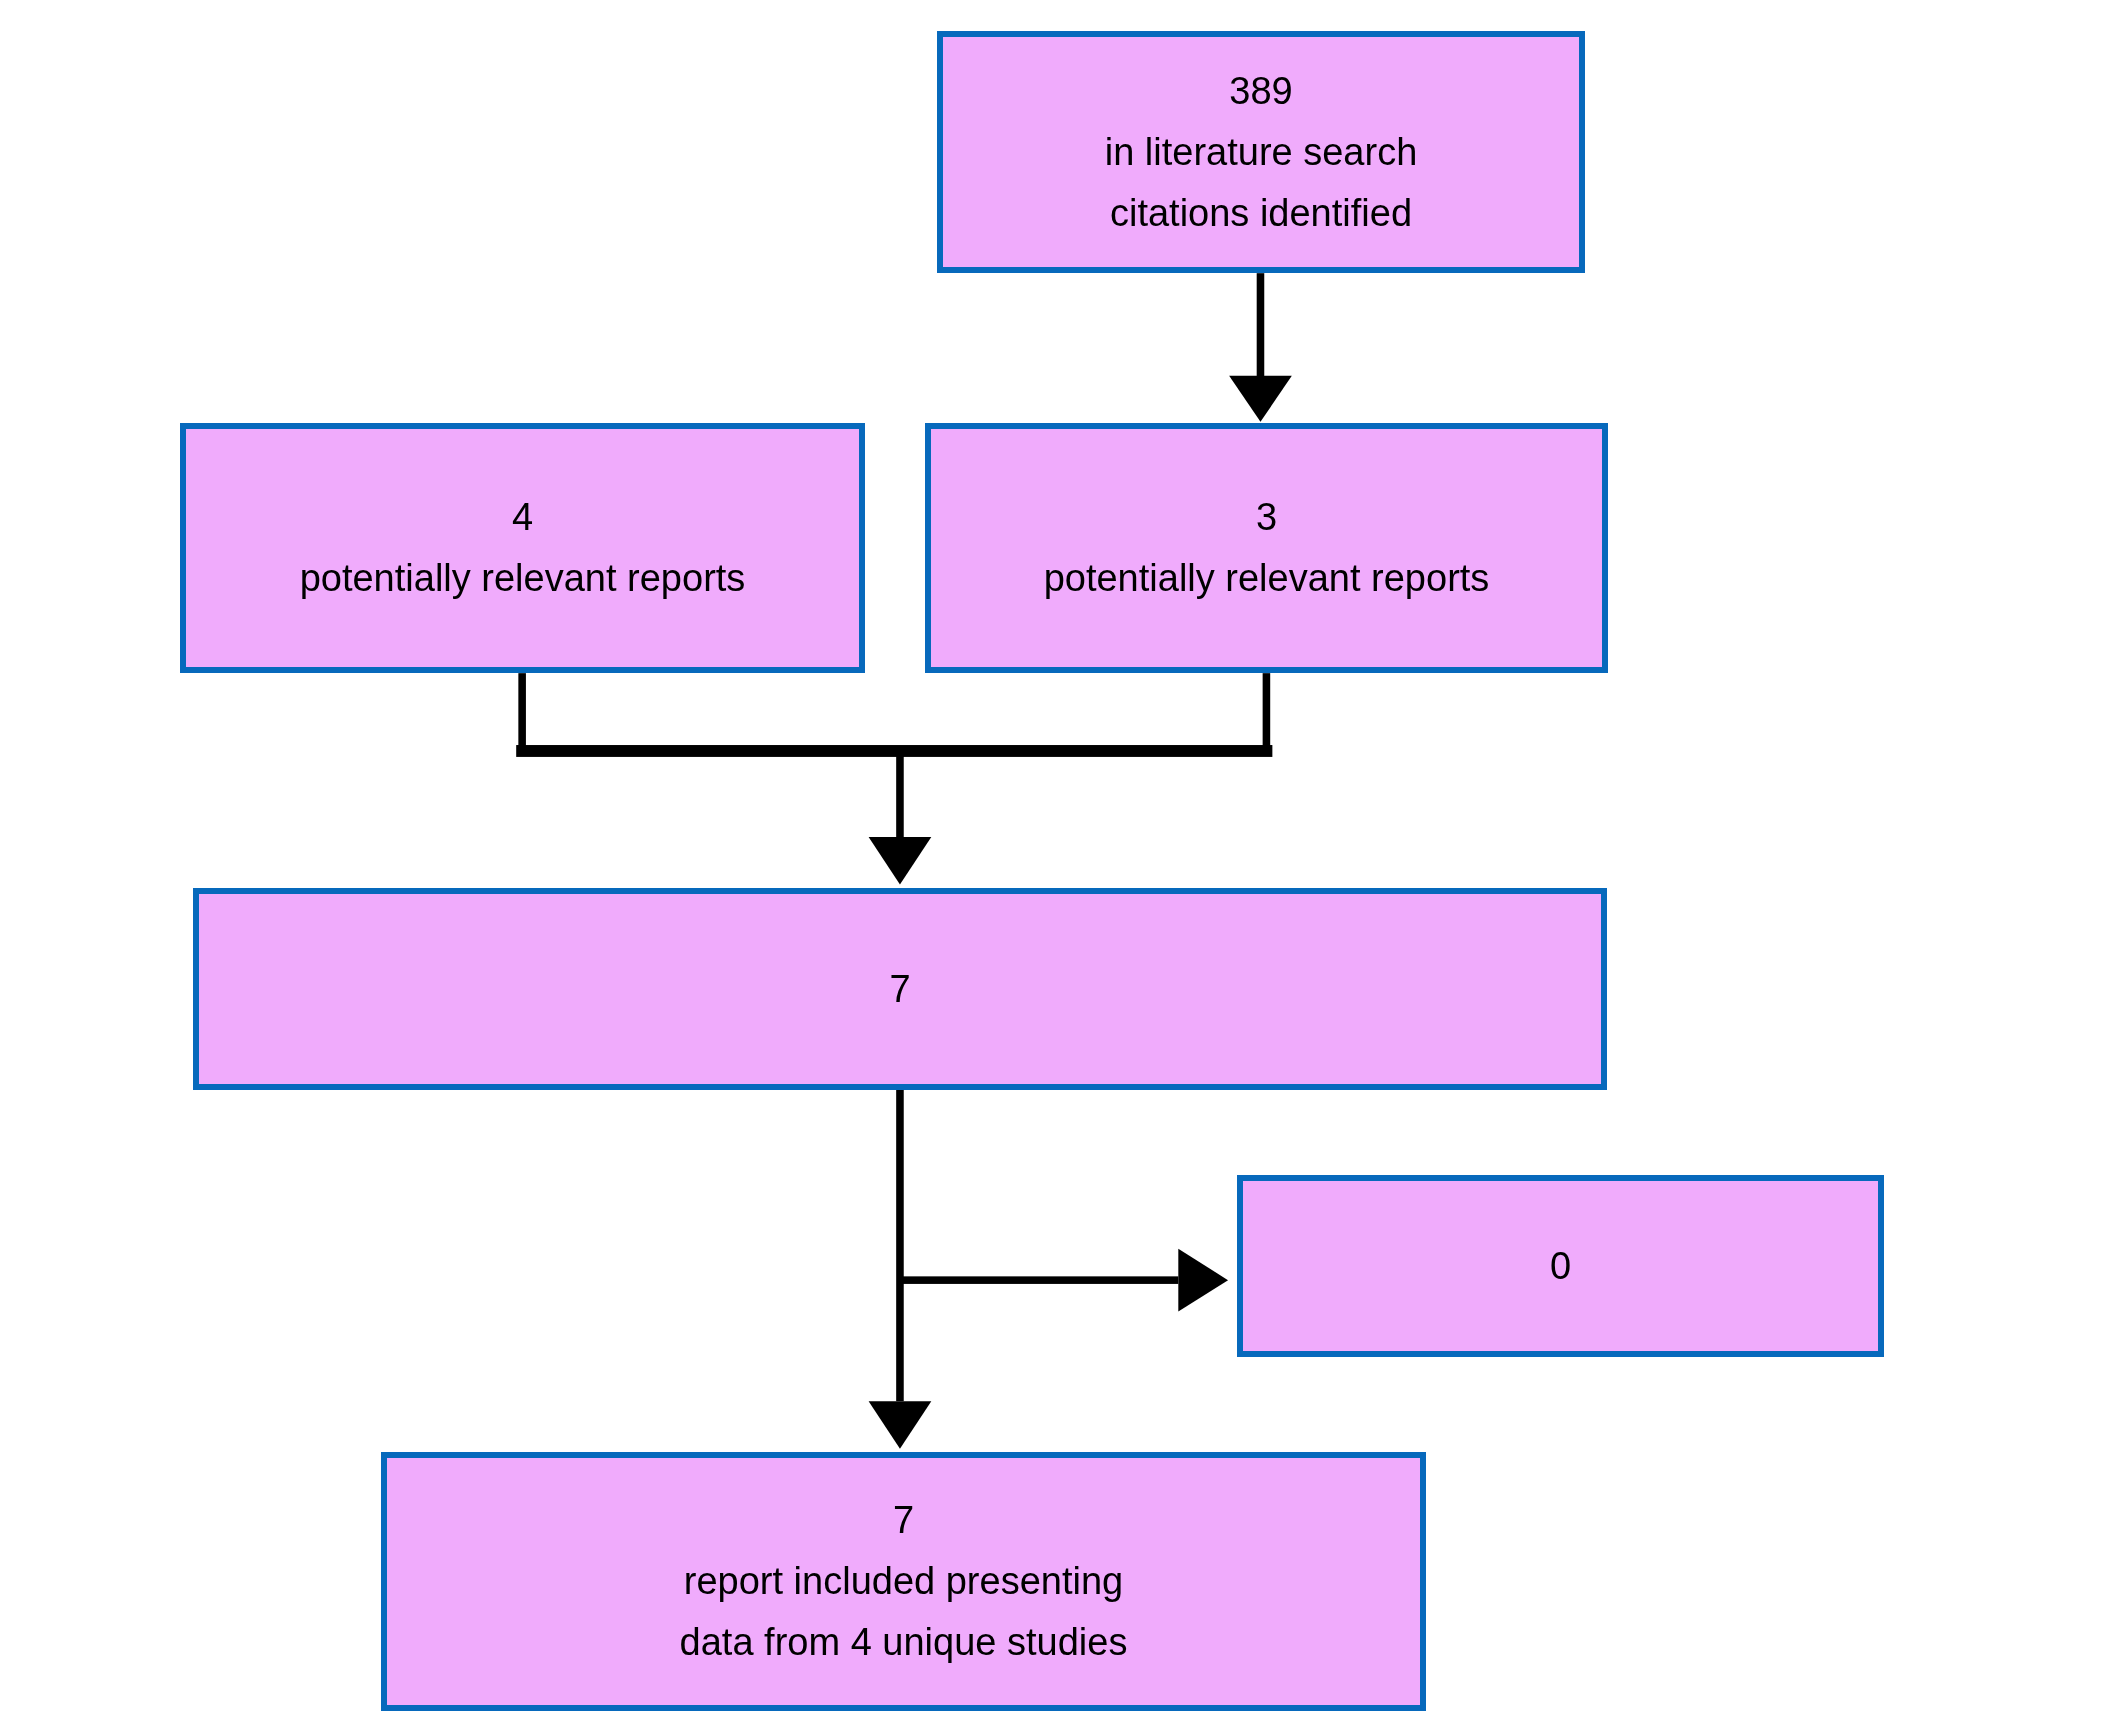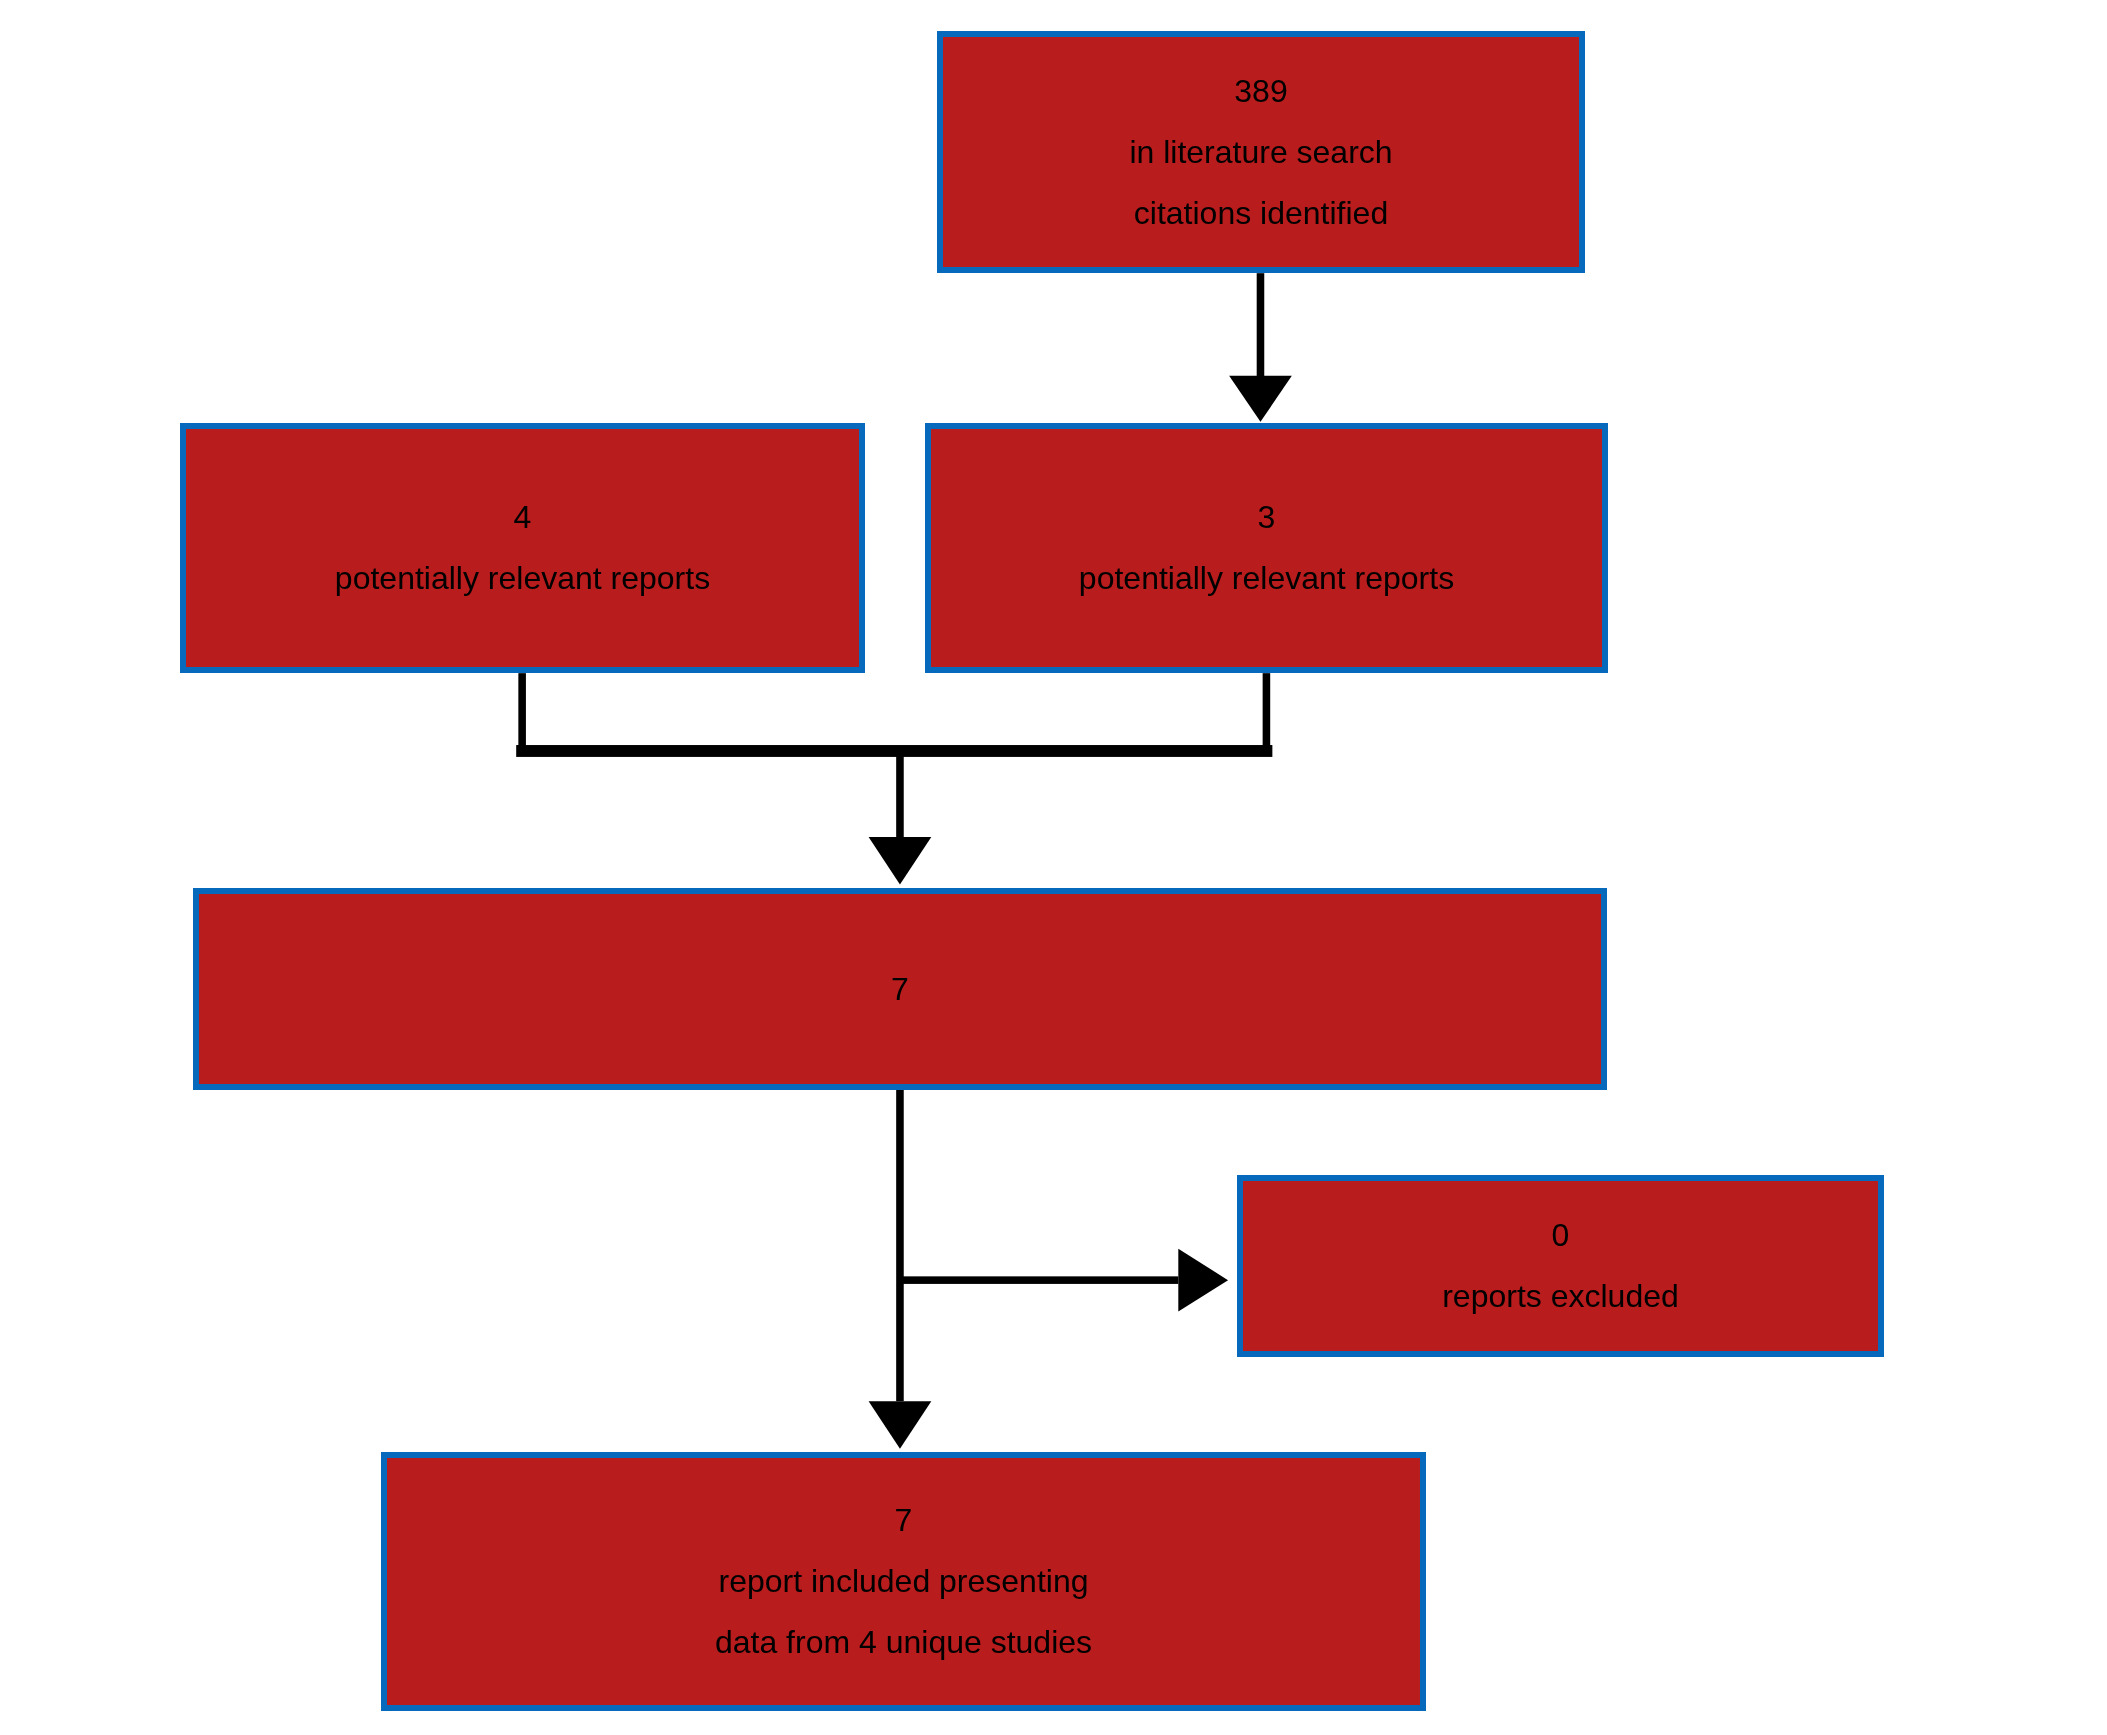--- a/index.html
+++ b/index.html
@@ -19,13 +19,13 @@
     position: absolute;
     box-sizing: border-box;
     border: 6px solid #0769bc;
-    background: #b91c1c;
+    background: #f0abfc;
     display: flex;
     flex-direction: column;
     justify-content: center;
     align-items: center;
     text-align: center;
-    font-size: 32px;
+    font-size: 38px;
     line-height: 61px;
     color: #000000;
   }

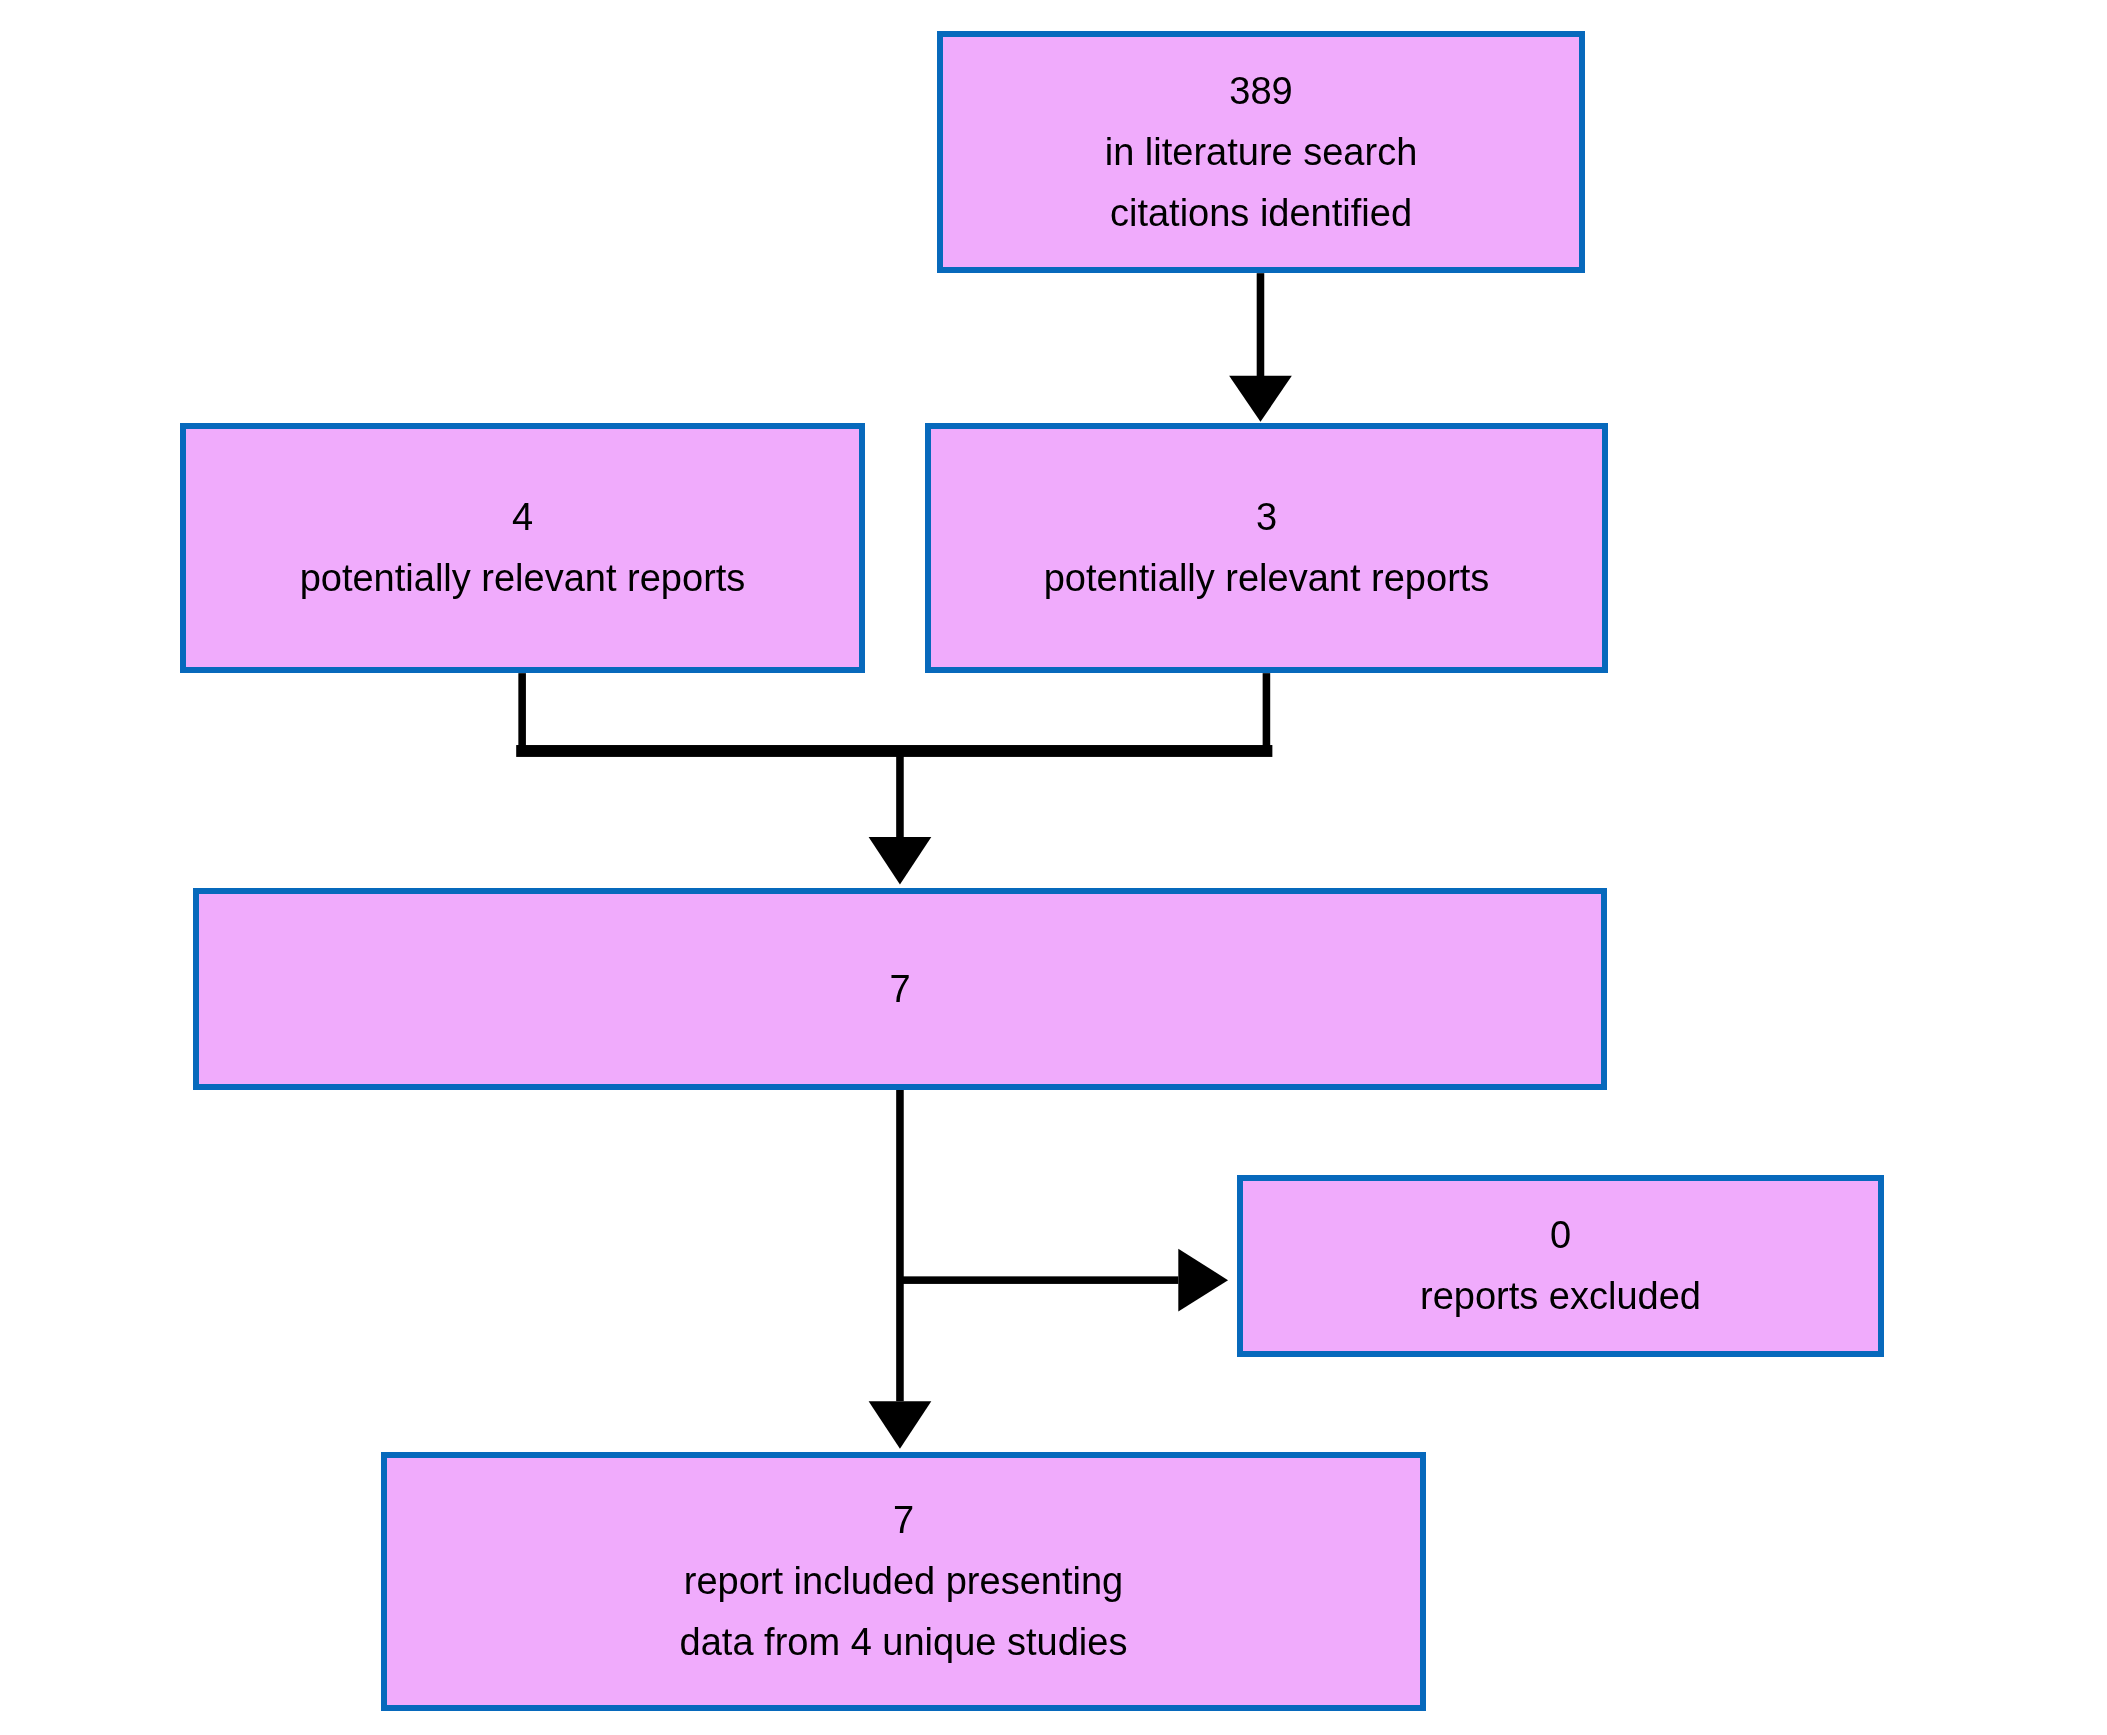--- a/index.html
+++ b/index.html
@@ -100,7 +100,6 @@
 
   <div class="box" id="box-excluded">
     <div class="line">0</div>
-    <div class="line">reports excluded</div>
   </div>
 
   <div class="box" id="box-included">

